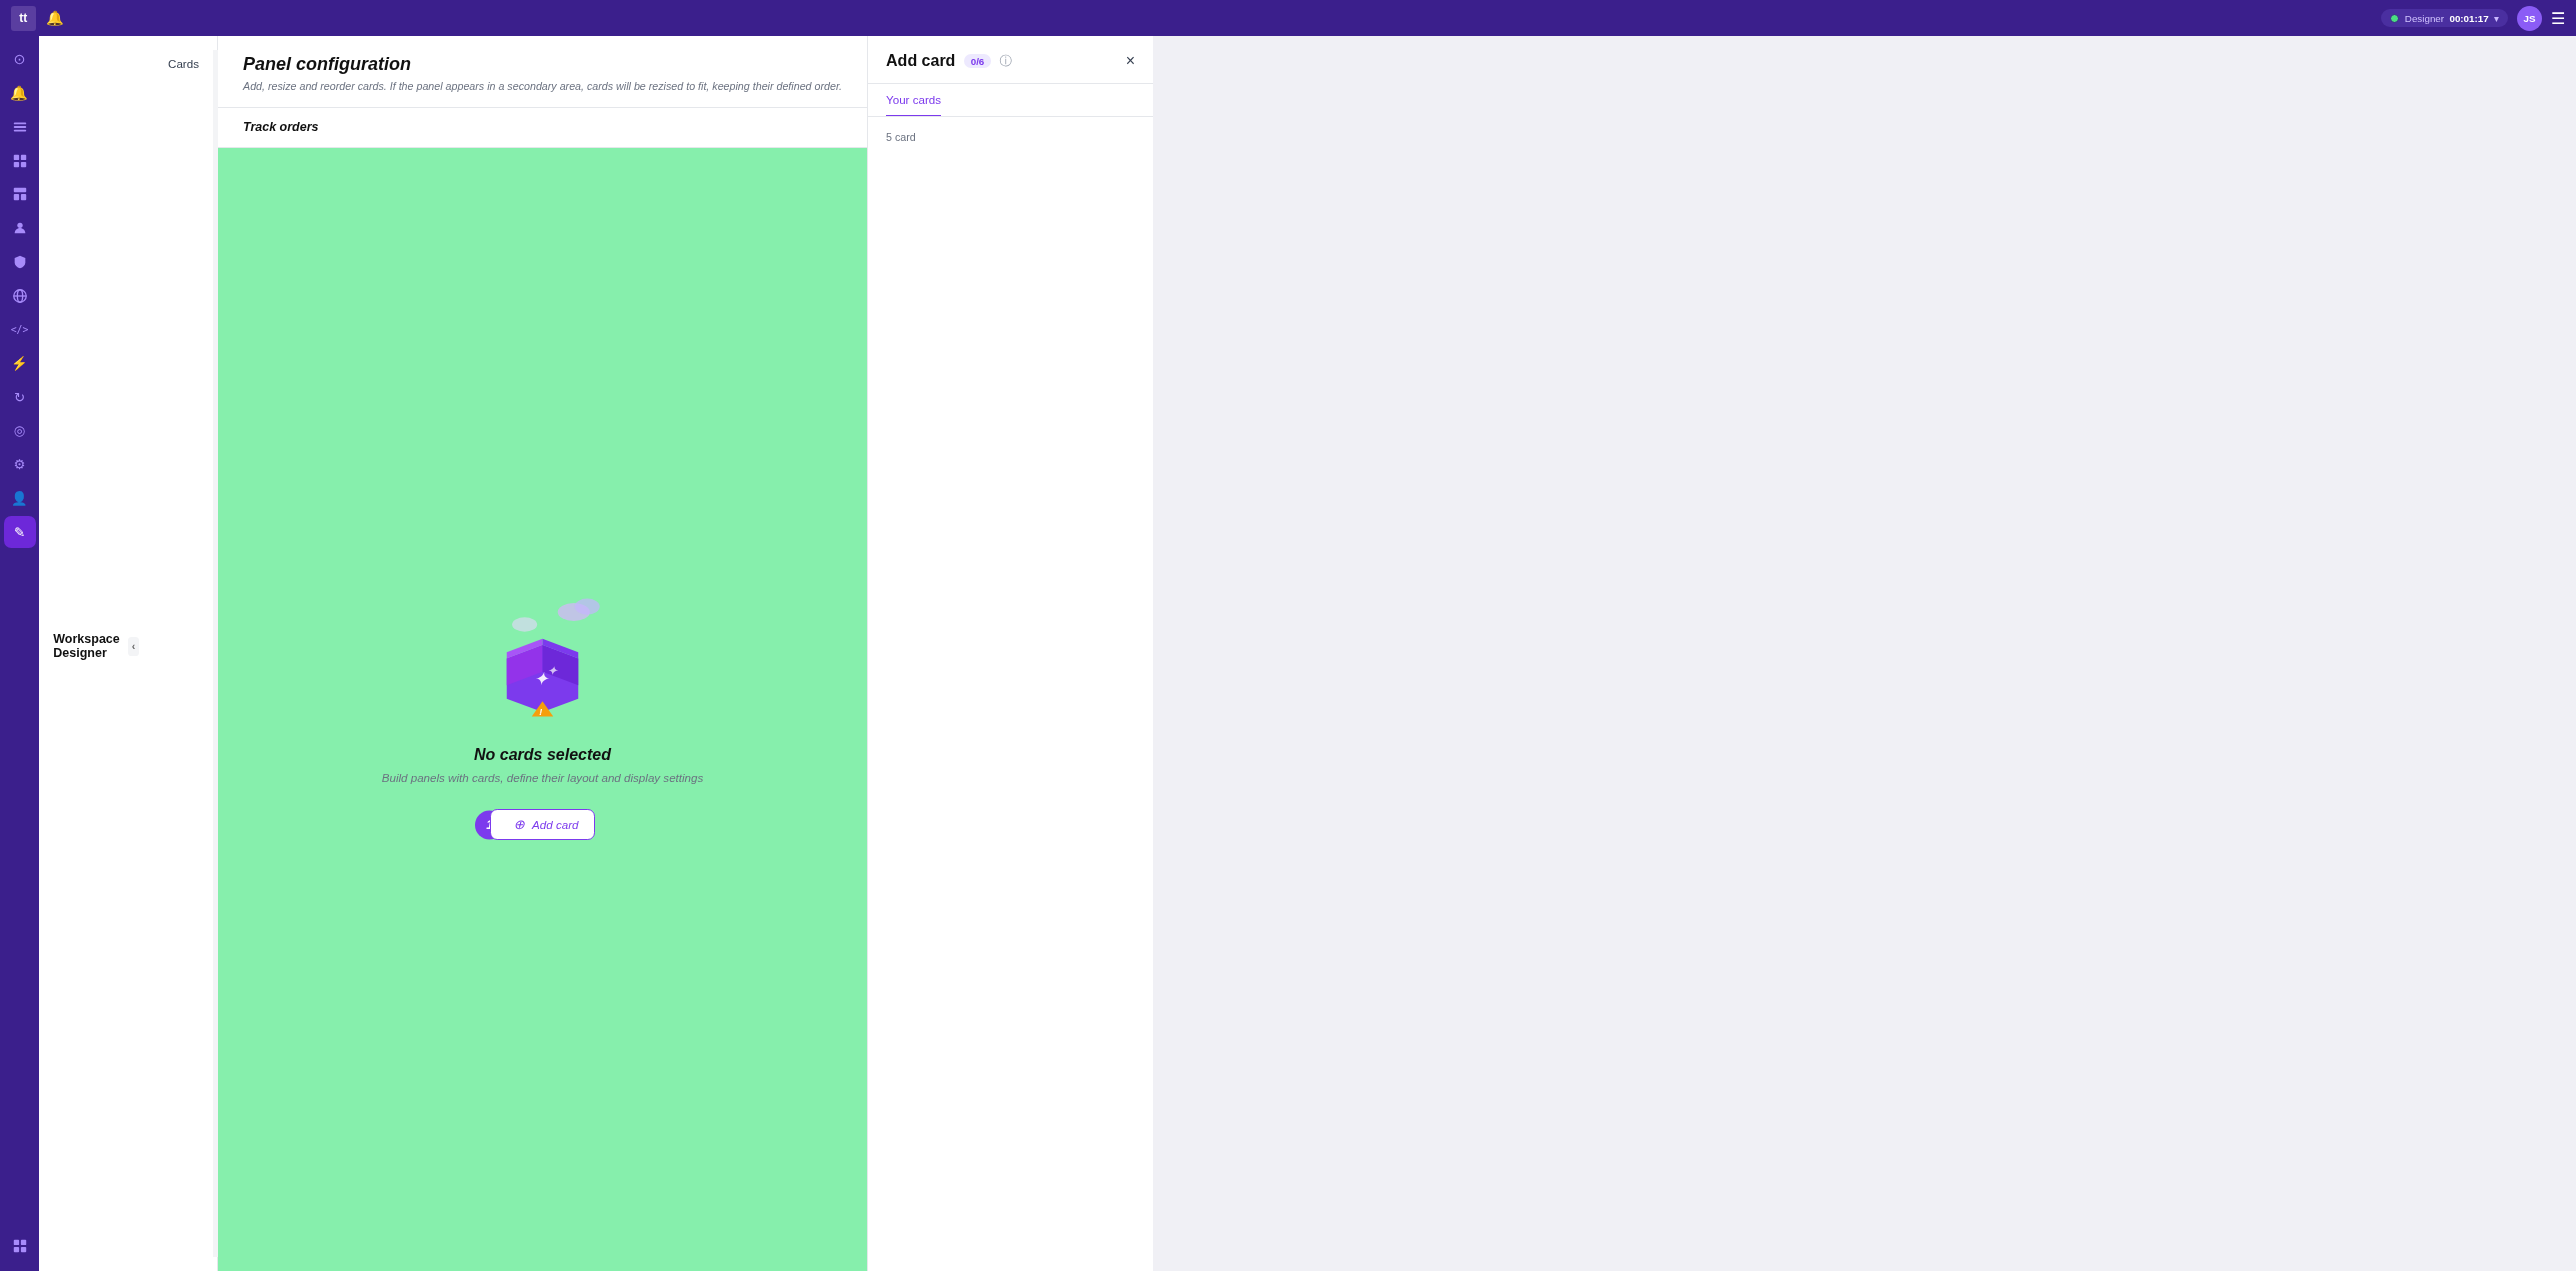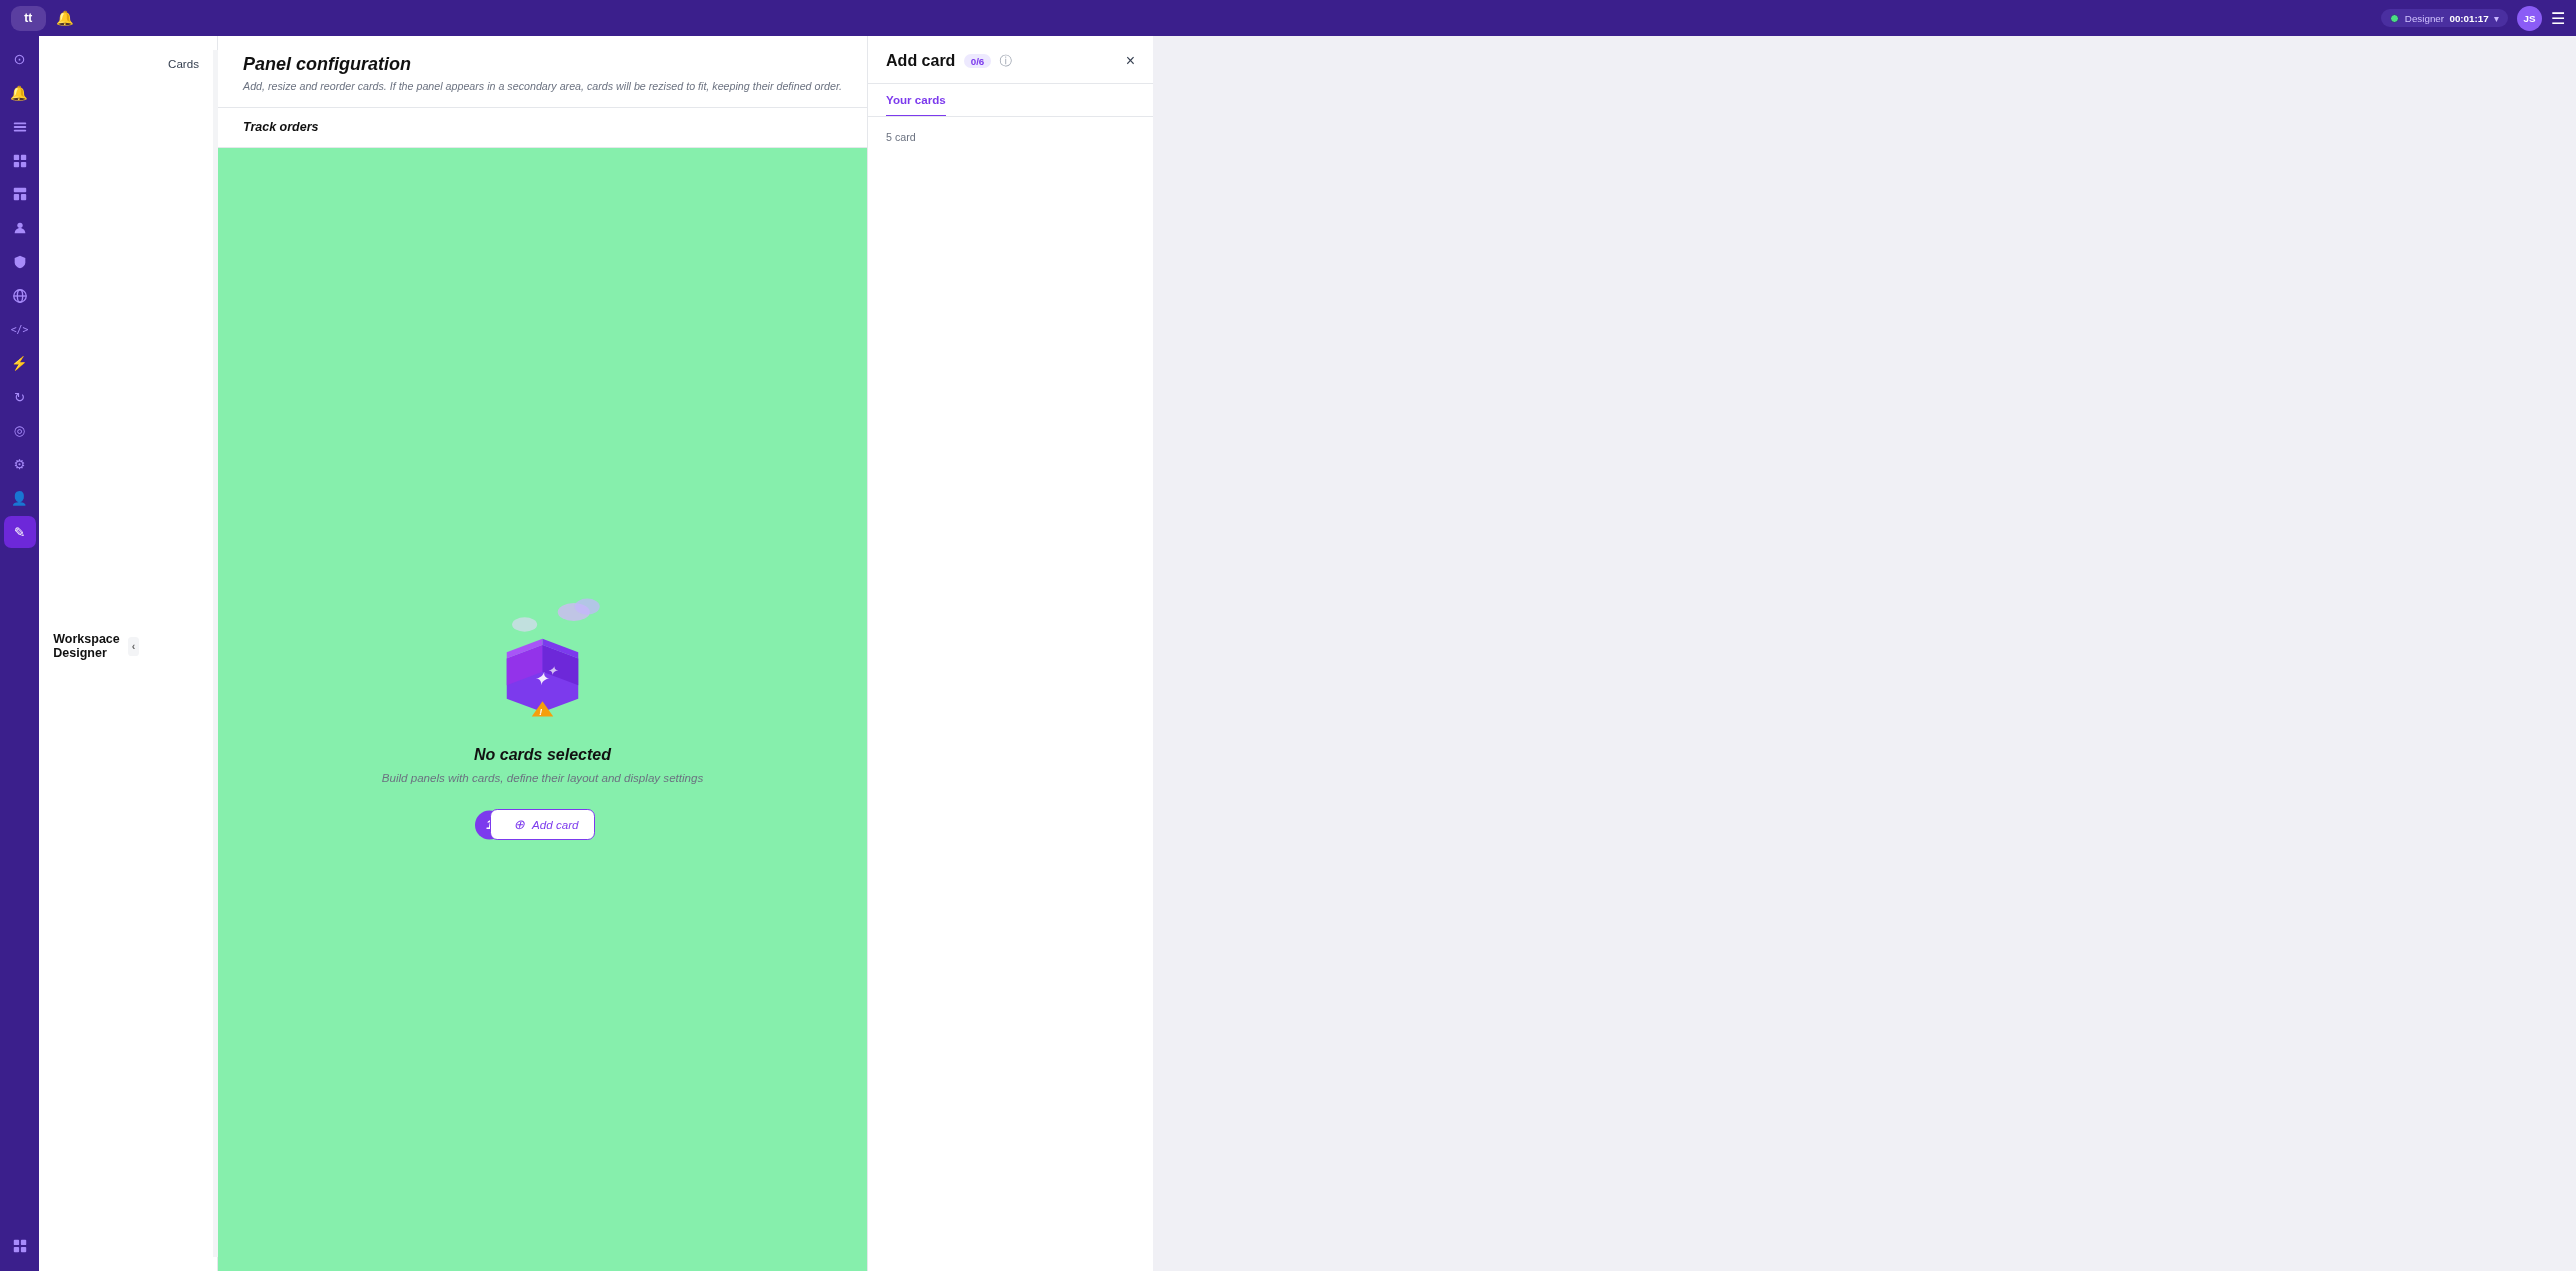--- a/index.html
+++ b/index.html
@@ -13,7 +13,7 @@
     }
     .topbar-left { display: flex; align-items: center; gap: 7.2px; }
     .topbar-logo {
-      width: 35px; height: 25px; background: #5a3ea0; border-radius: 9px;
+      width: 25px; height: 25px; background: #5a3ea0; border-radius: 3px;
       display: flex; align-items: center; justify-content: center;
       color: white; font-weight: bold; font-size: 12px;
     }

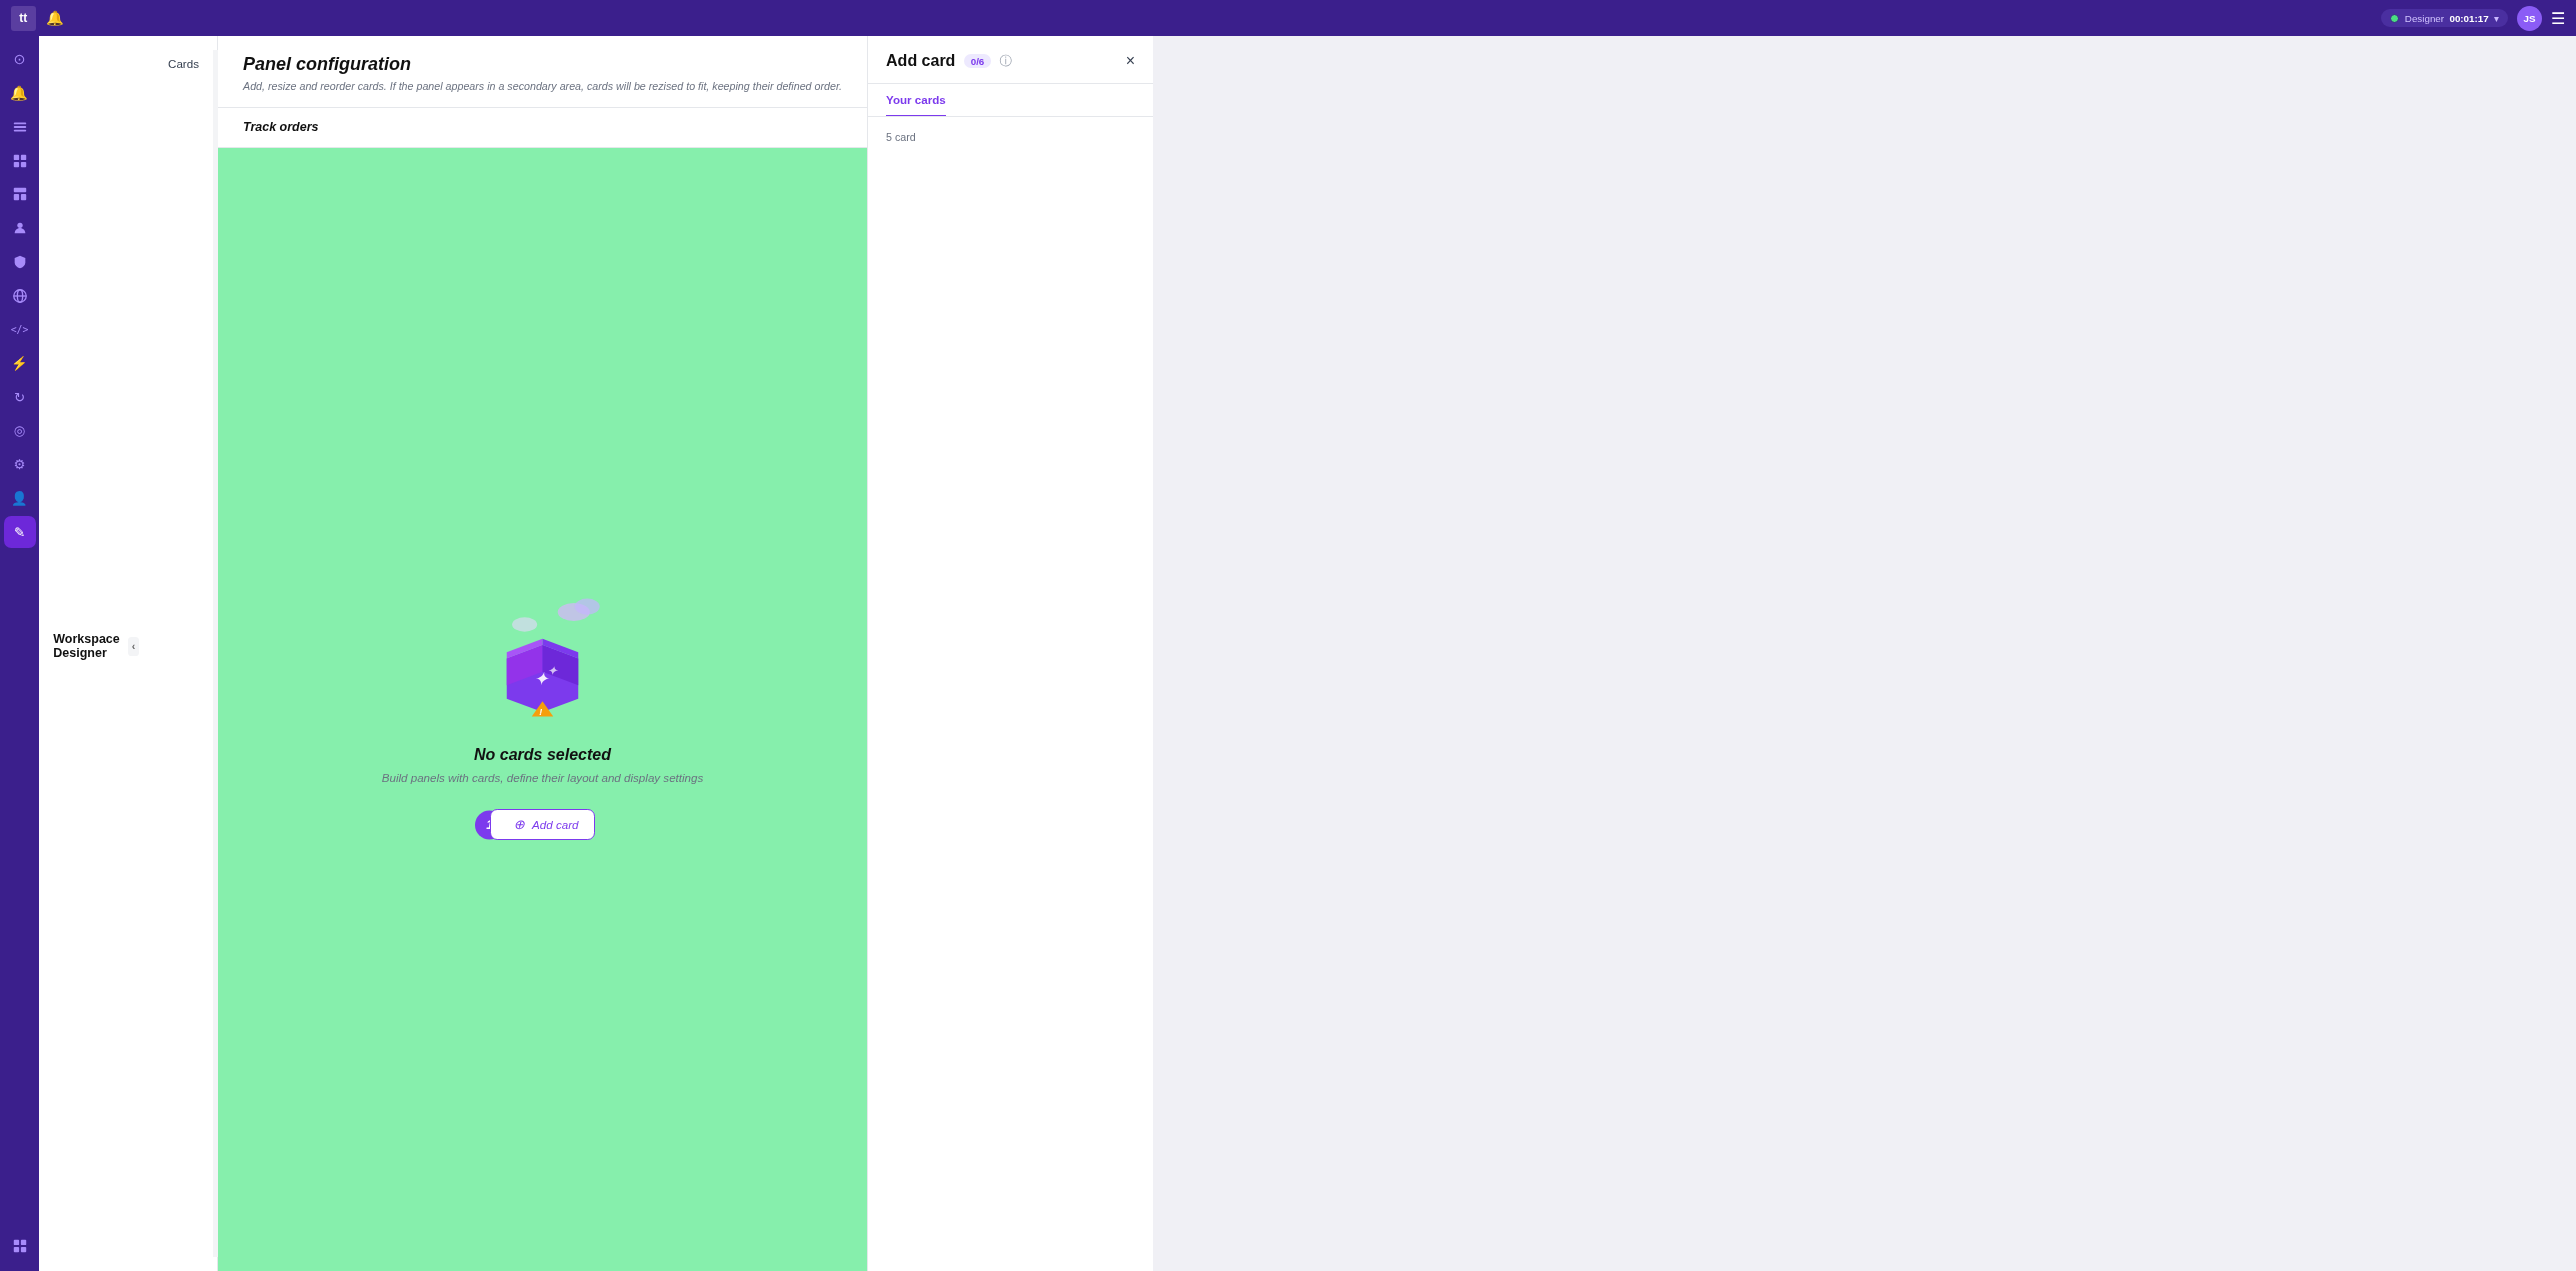--- a/index.html
+++ b/index.html
@@ -147,7 +147,7 @@
       padding: 9px 0; font-size: 11.6px; color: #374151; cursor: pointer;
       border-bottom: 1.8px solid transparent; margin-right: 18px;
     }
-    .right-panel-tab.active { color: #7c3aed; border-bottom: 1.8px solid #7c3aed; font-weight: 700; }
+    .right-panel-tab.active { color: #7c3aed; border-bottom: 1.8px solid #7c3aed; font-weight: 400; }
 
     .right-panel-body { padding: 14.3px 18px; flex: 1; }
     .right-panel-count { font-size: 10.7px; color: #6b7280; margin-bottom: 12.5px; }

